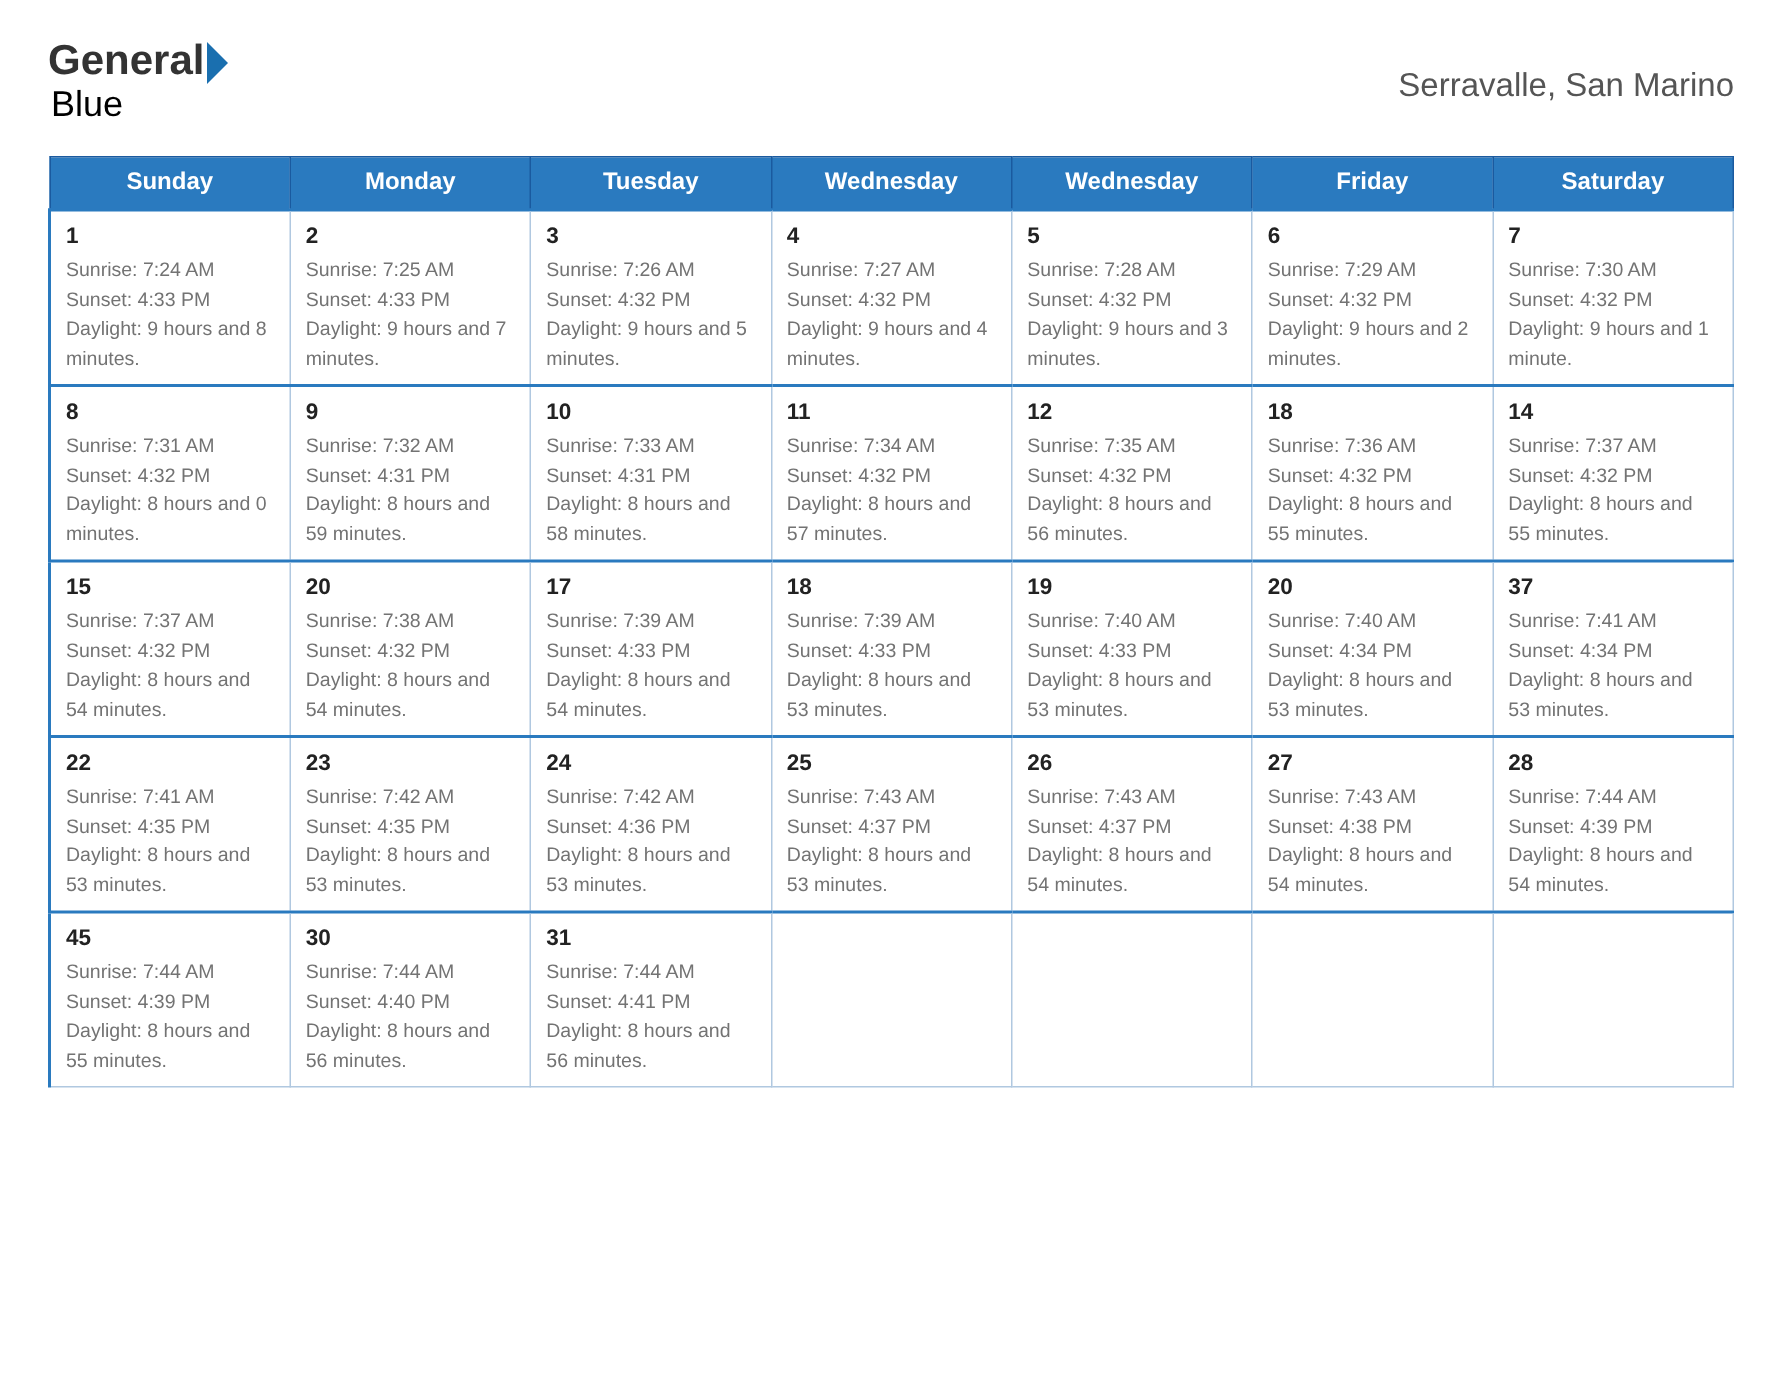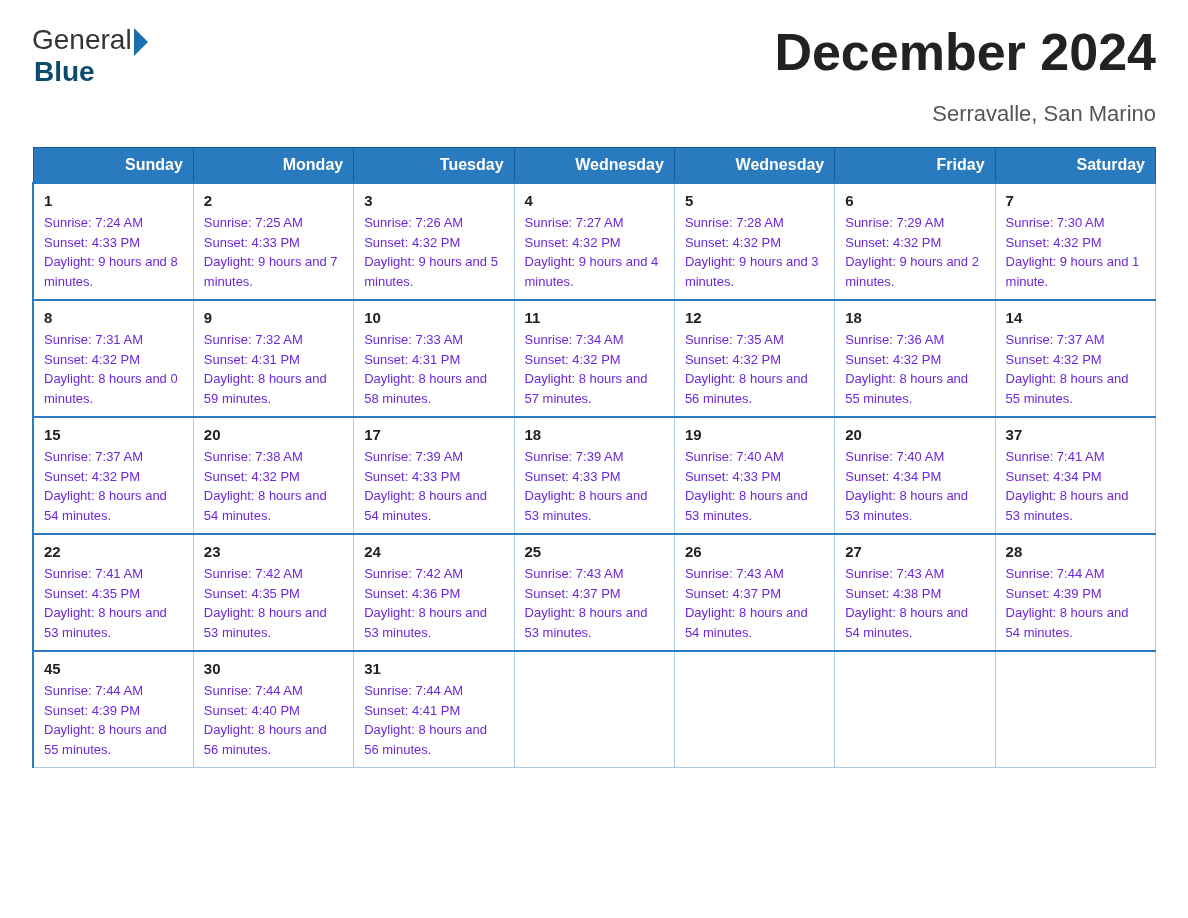--- a/index.html
+++ b/index.html
@@ -22,7 +22,7 @@
     }
     .logo-text-general {
       font-size: 28px;
-      font-weight: normal;
+      font-weight: bold;
       color: #333;
     }
     .logo-arrow {

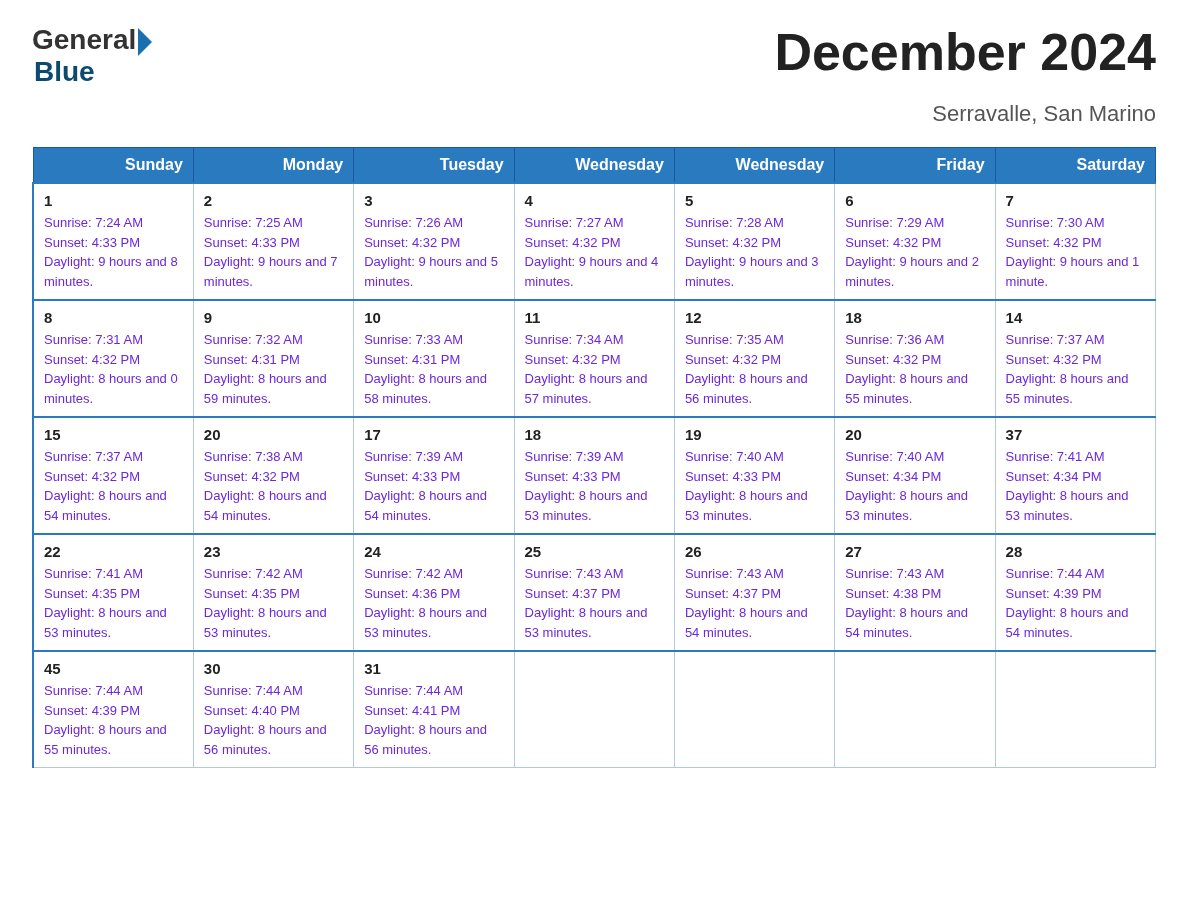--- a/index.html
+++ b/index.html
@@ -36,9 +36,9 @@
       margin-bottom: -4px;
     }
     .logo-blue {
-      font-size: 28px;
-      font-weight: bold;
-      color: #0c4a6e;
+      font-size: 24px;
+      font-weight: normal;
+      color: #000000;
       margin-left: 2px;
     }
     .title-area {

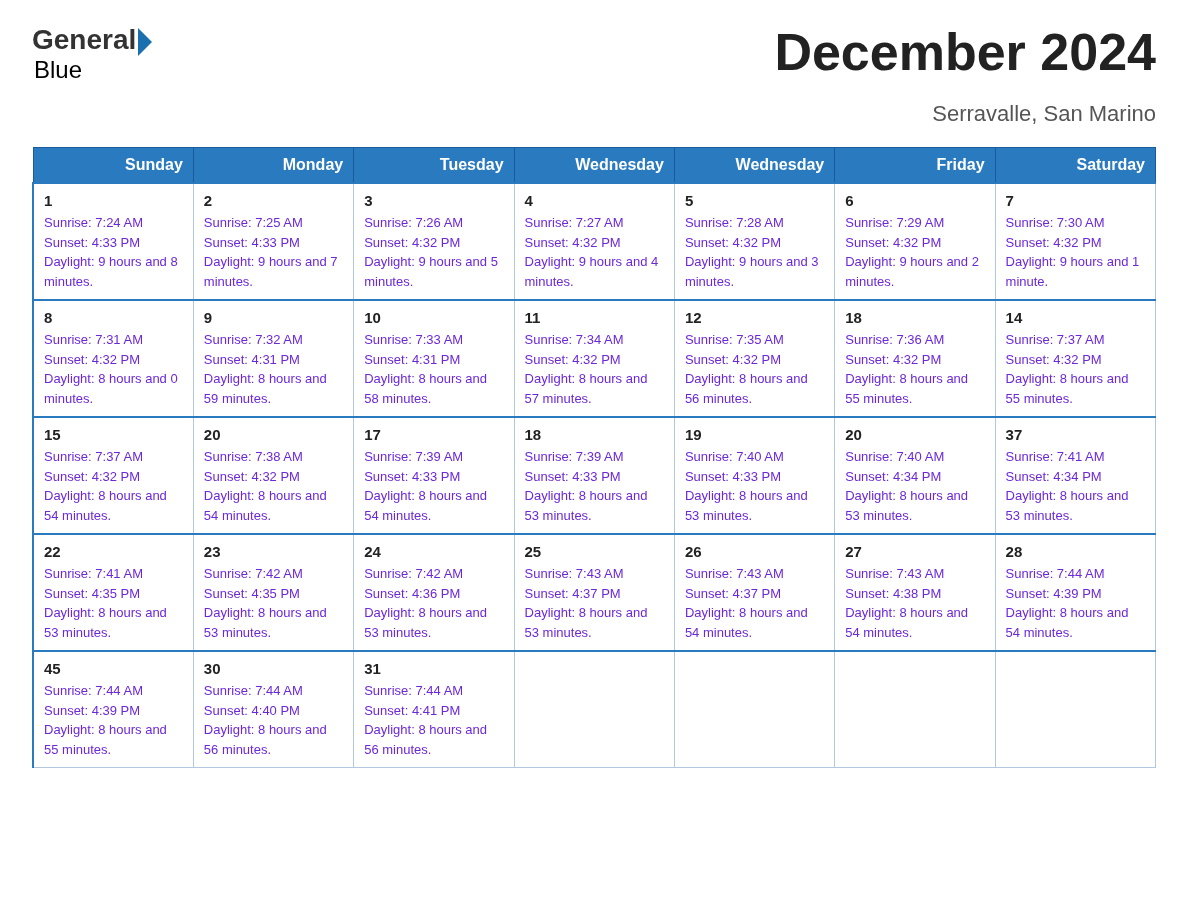--- a/index.html
+++ b/index.html
@@ -120,7 +120,6 @@
     </div>
   </div>
   <div class="title-area">
-    <div class="month-year-title">December 2024</div>
     <div class="location-subtitle">Serravalle, San Marino</div>
   </div>
 </div>

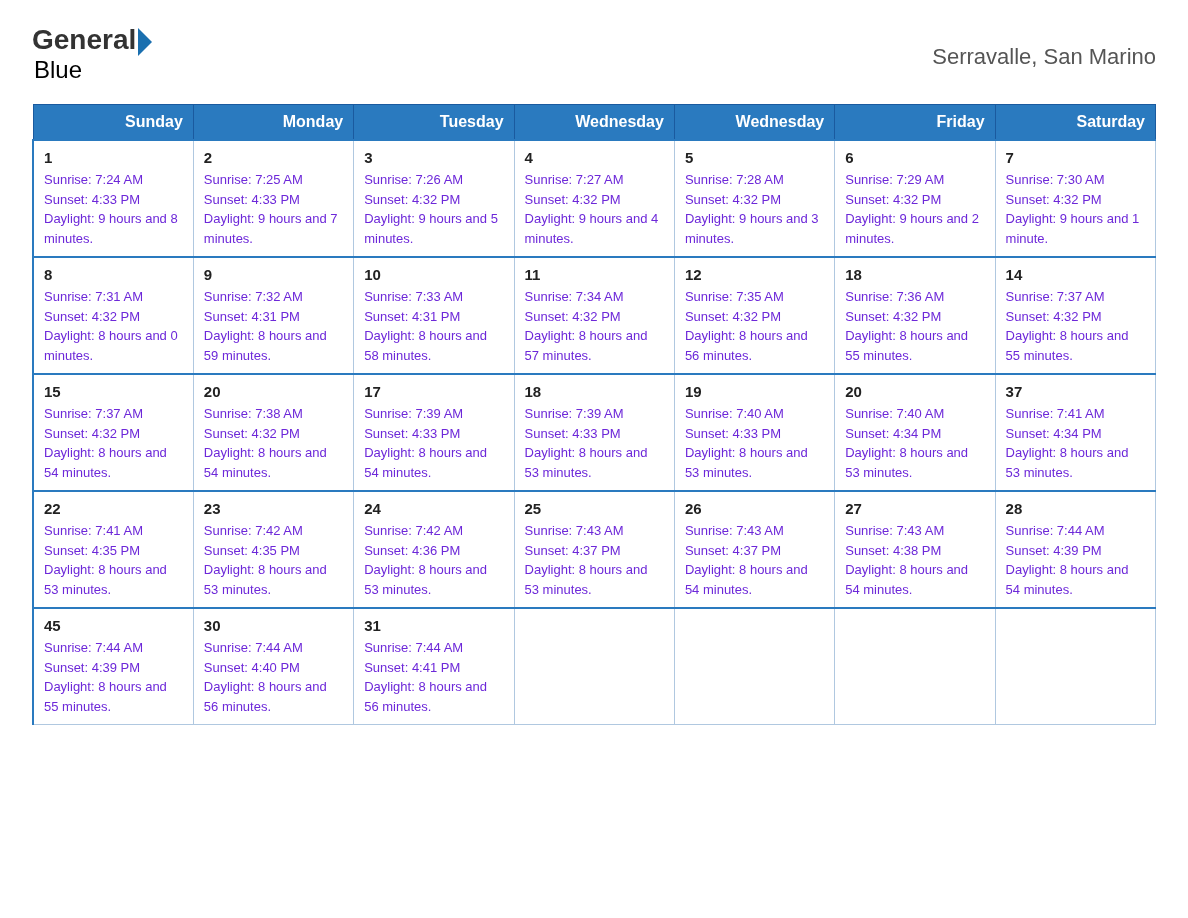--- a/index.html
+++ b/index.html
@@ -67,7 +67,7 @@
       font-size: 16px;
       font-weight: bold;
       padding: 8px 10px;
-      text-align: right;
+      text-align: center;
       border: 1px solid #1a5a9f;
     }
     .calendar-table tbody tr td {

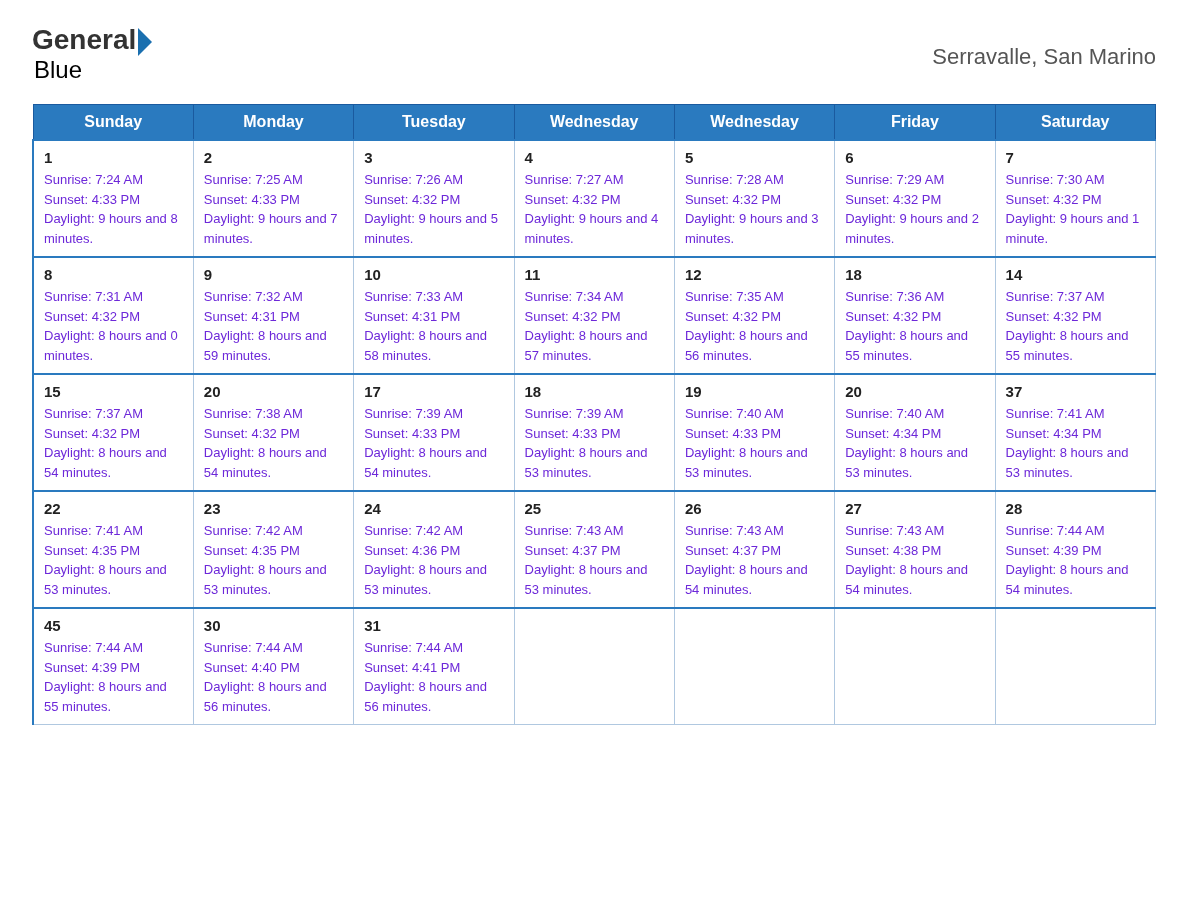--- a/index.html
+++ b/index.html
@@ -87,7 +87,7 @@
     }
     .day-info {
       font-size: 13px;
-      color: #6d28d9;
+      color: #737373;
       line-height: 1.5;
     }
     .empty-cell {

